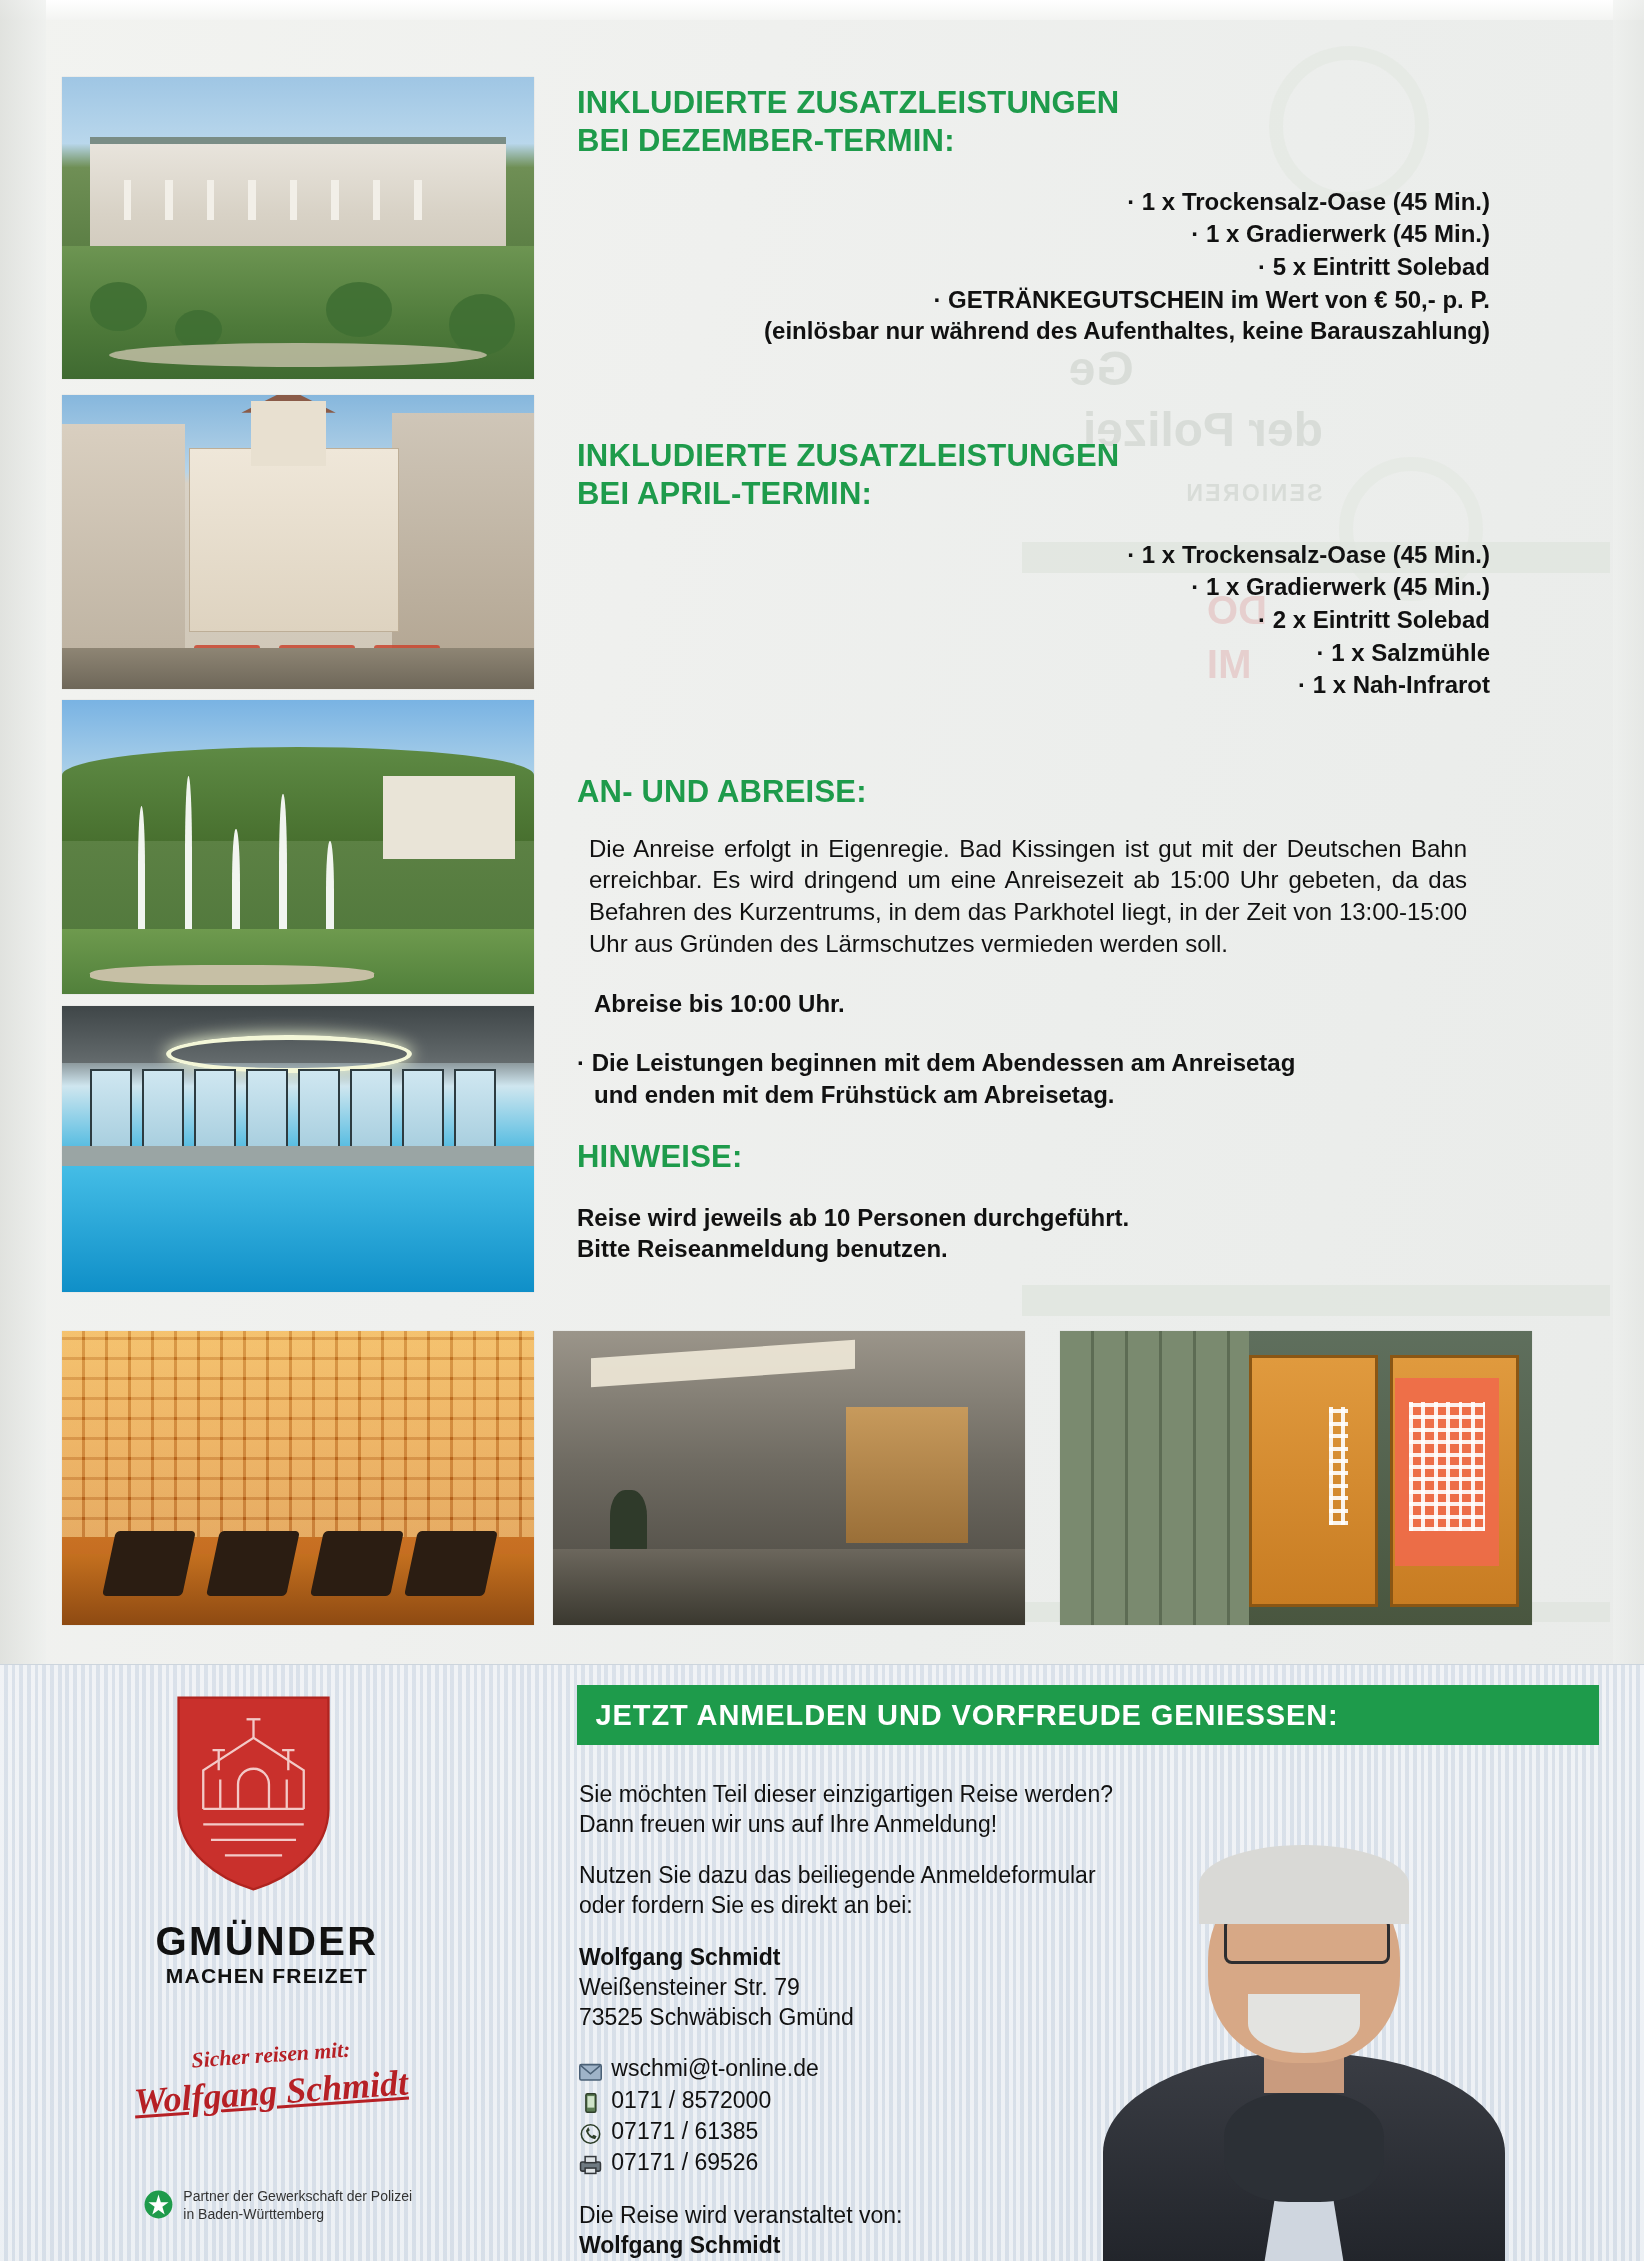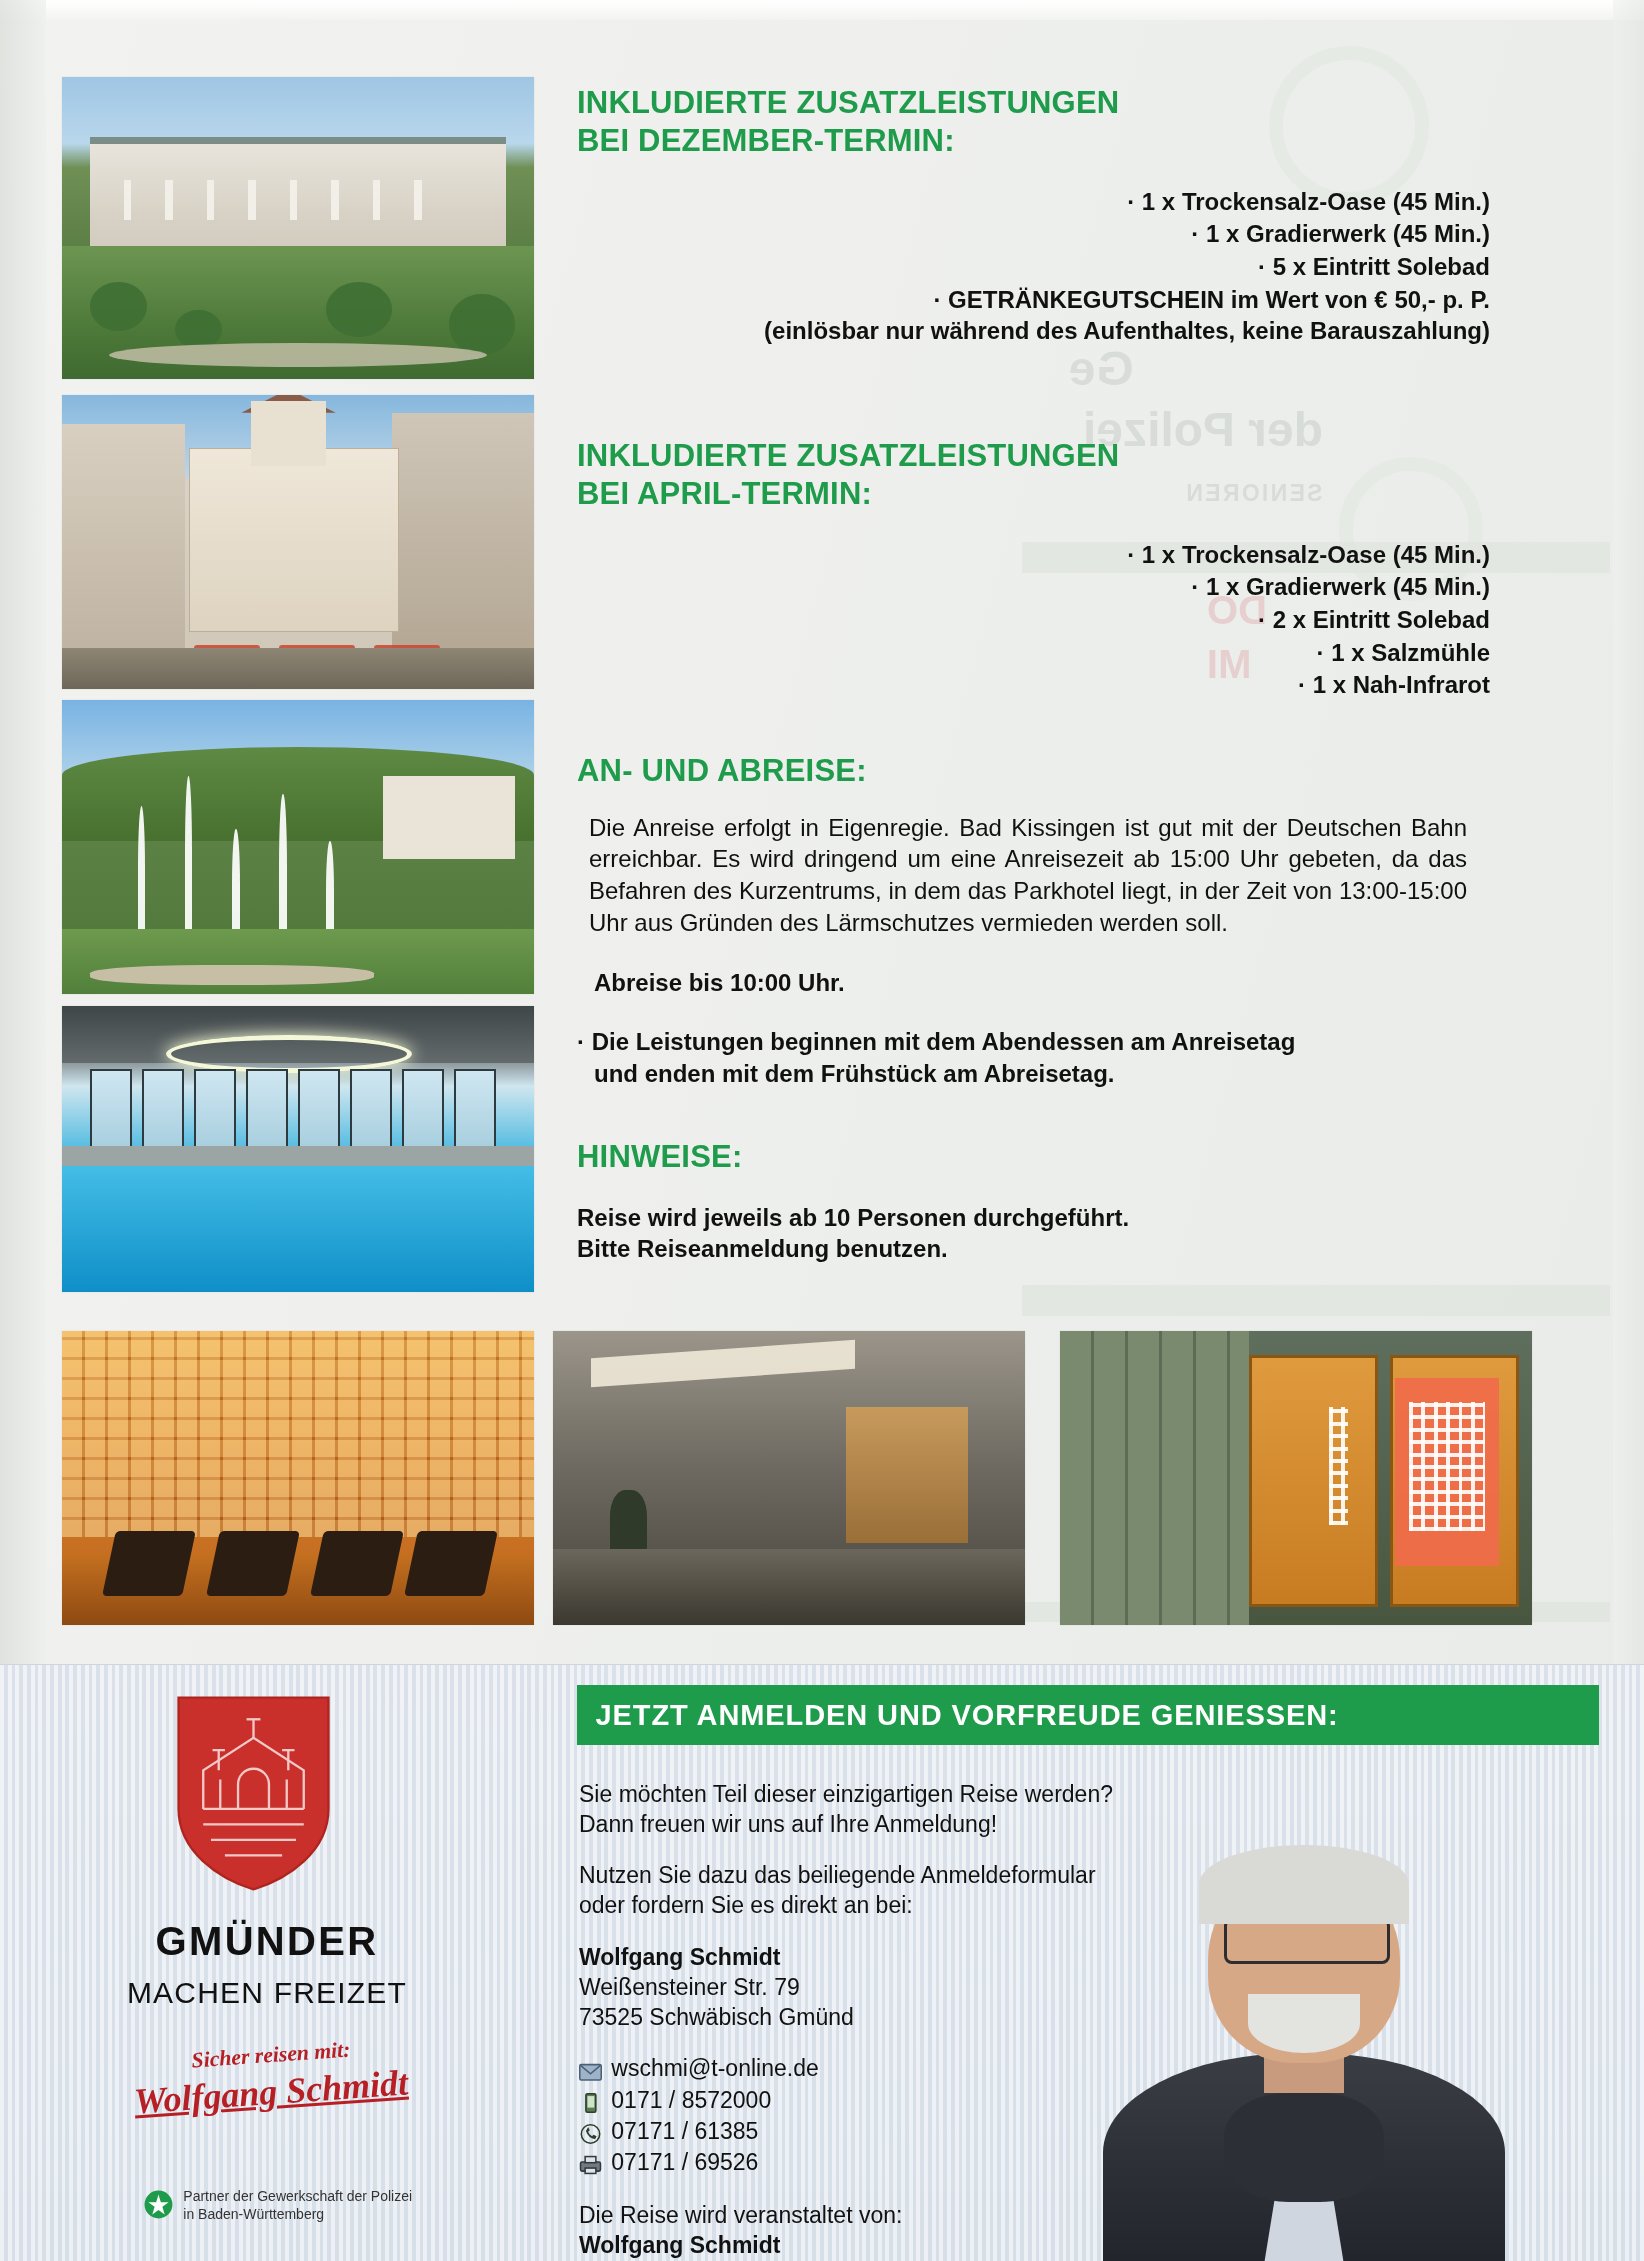--- a/index.html
+++ b/index.html
@@ -270,7 +270,7 @@
     </div>
   </div>
 
-  <div class="col-text" style="top:752px;">
+  <div class="col-text" style="top:773px;">
     <h2 class="head">AN- UND ABREISE:</h2>
     <p class="body" style="margin-top:21.7px;width:878px;">Die Anreise erfolgt in Eigenregie. Bad Kissingen ist gut mit der Deutschen Bahn erreichbar. Es wird dringend um eine Anreisezeit ab 15:00 Uhr gebeten, da das Befahren des Kurzentrums, in dem das Parkhotel liegt, in der Zeit von 13:00-15:00 Uhr aus Gründen des Lärmschutzes vermieden werden soll.</p>
     <div class="bul" style="margin-top:28px;">

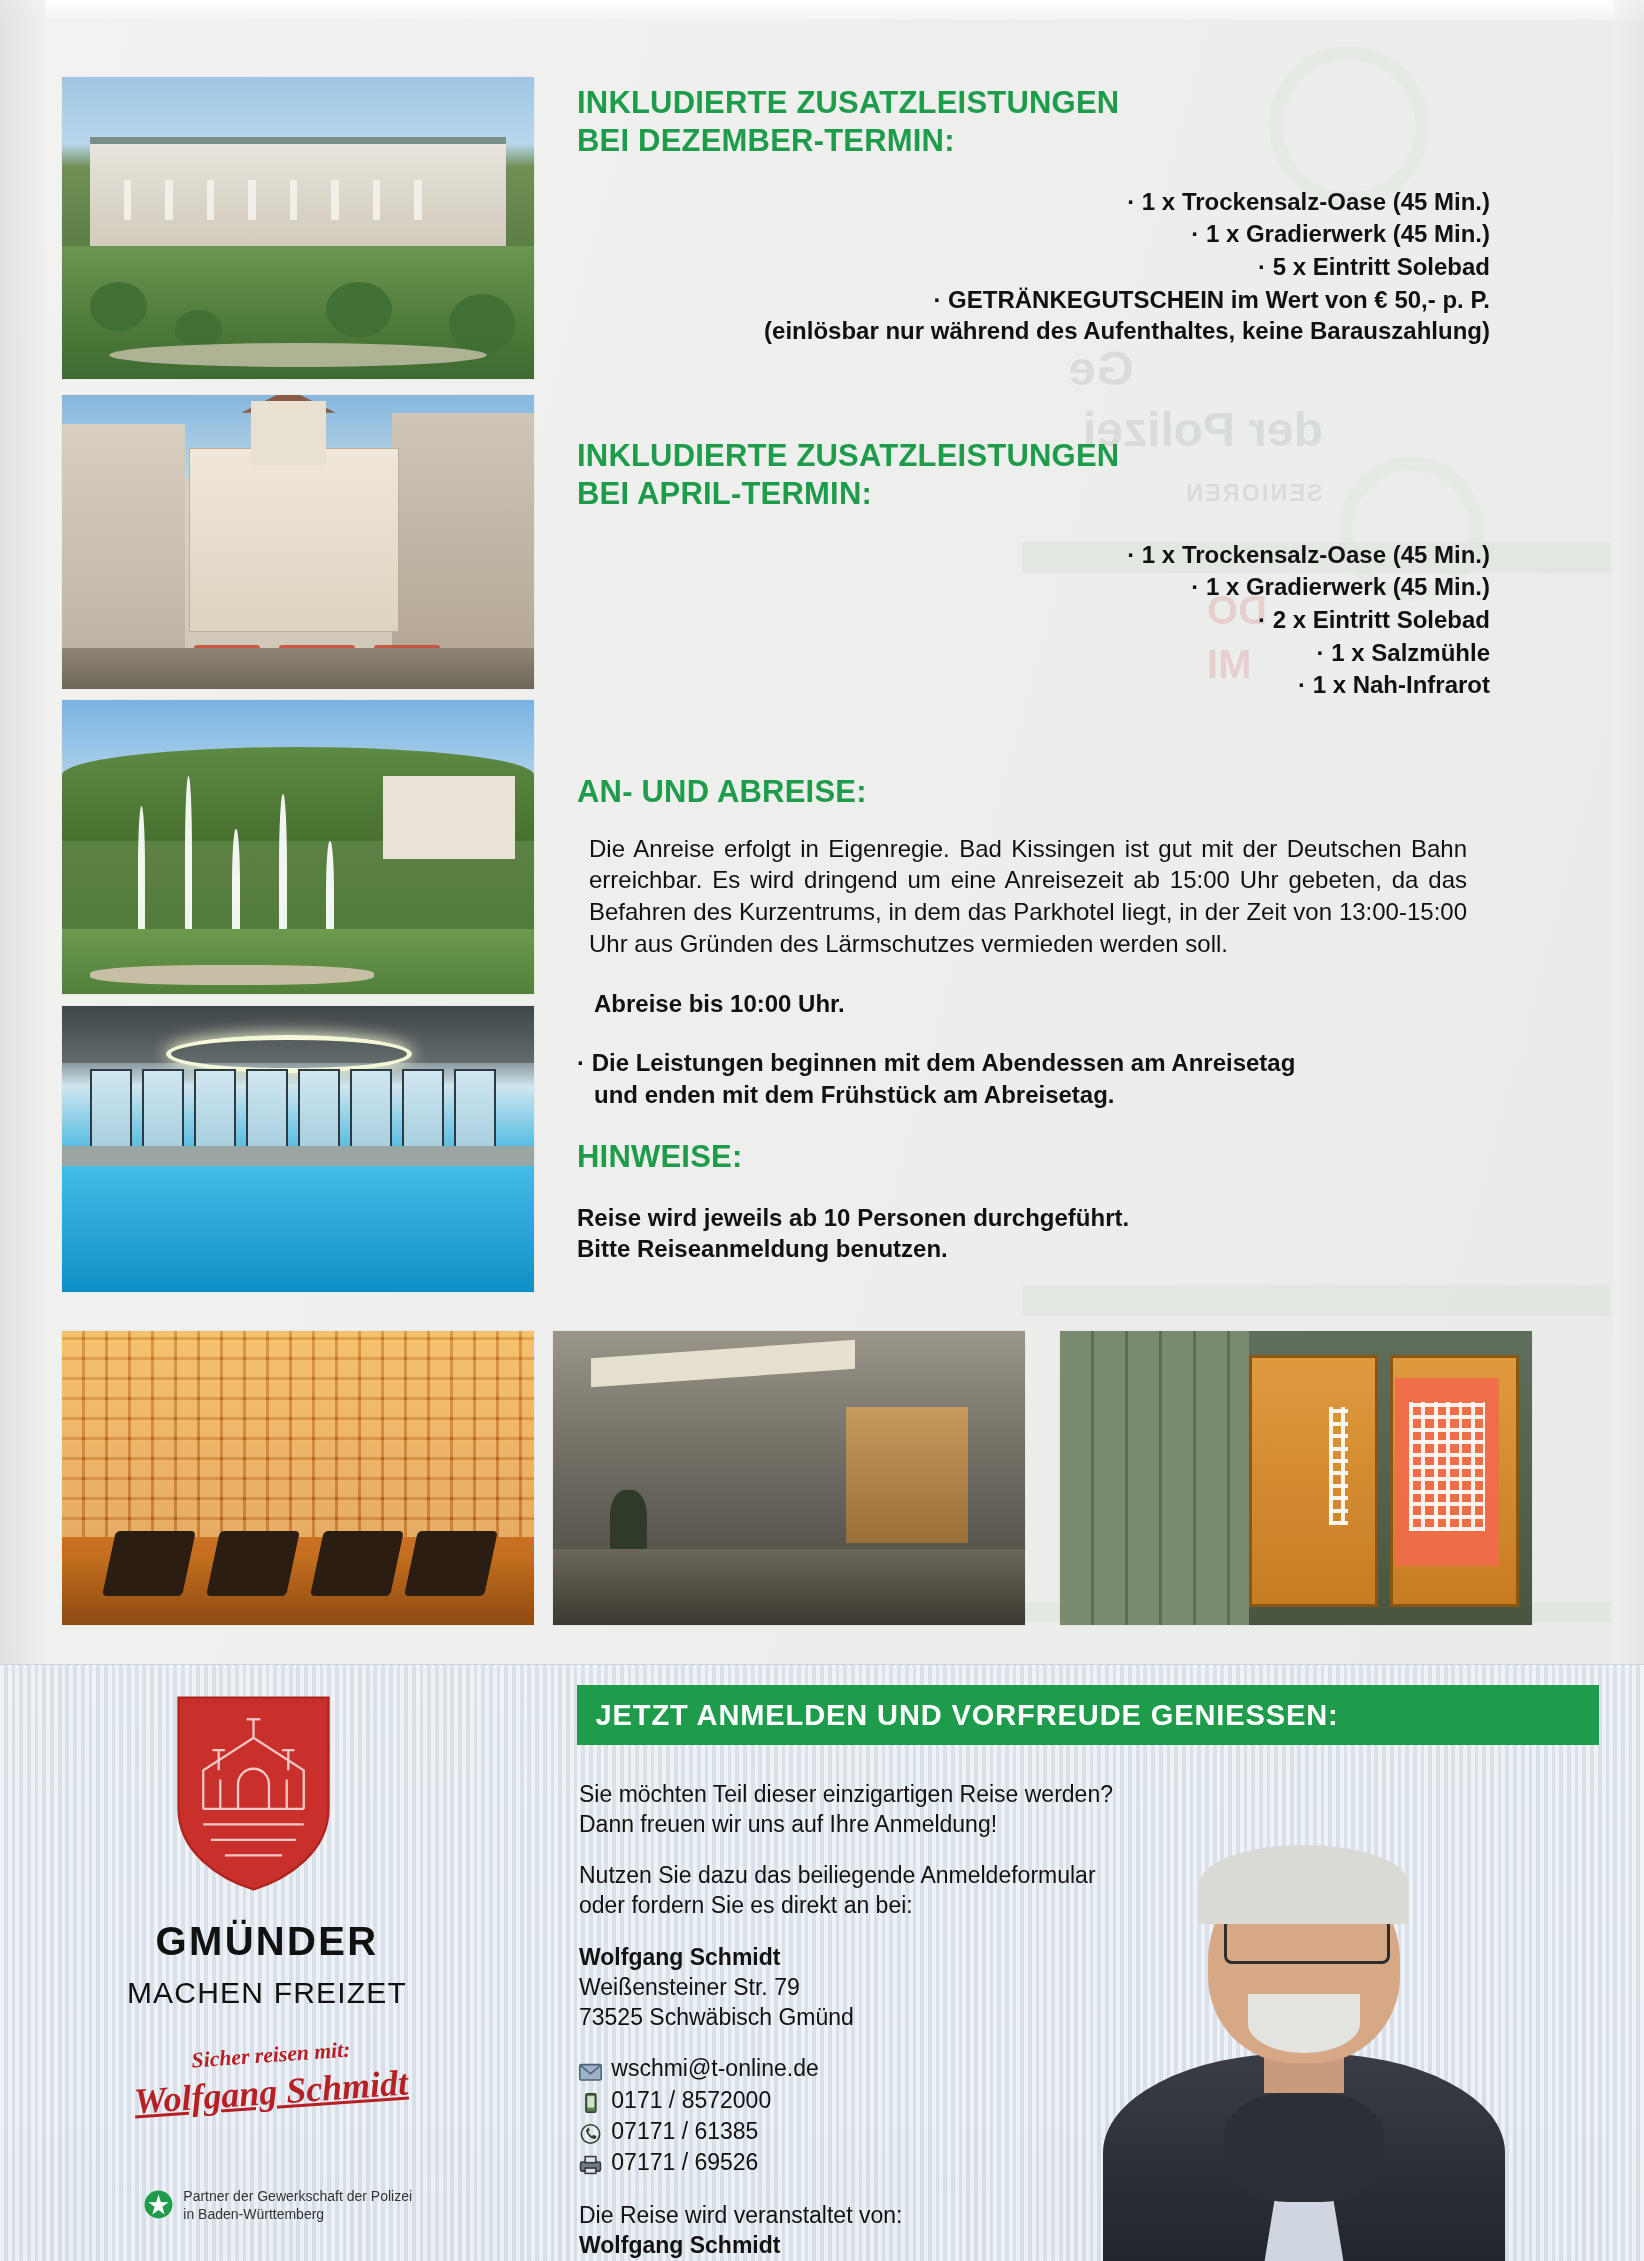--- a/index.html
+++ b/index.html
@@ -112,7 +112,7 @@
   .shield svg{display:block;}
   .brand{position:absolute;left:116px;top:1919px;width:302px;text-align:center;}
   .brand .b1{font-size:40px;font-weight:bold;letter-spacing:2.3px;color:#111;text-align:center;}
-  .brand .b2{font-size:30px;font-weight:normal;letter-spacing:1.2px;color:#111;margin-top:12px;}
+  .brand .b2{font-size:21px;font-weight:bold;letter-spacing:1.2px;color:#111;margin-top:0;}
   .signature{position:absolute;left:124px;top:2043px;width:294px;text-align:center;color:#b62025;}
   .signature .s1{font-family:"Liberation Serif",serif;font-style:italic;font-size:21.7px;font-weight:bold;transform:rotate(-4deg);display:block;}
   .signature .s2{font-family:"Liberation Serif",serif;font-style:italic;font-size:36px;font-weight:bold;transform:rotate(-4deg);display:block;margin-top:3.1px;text-decoration:underline;}

